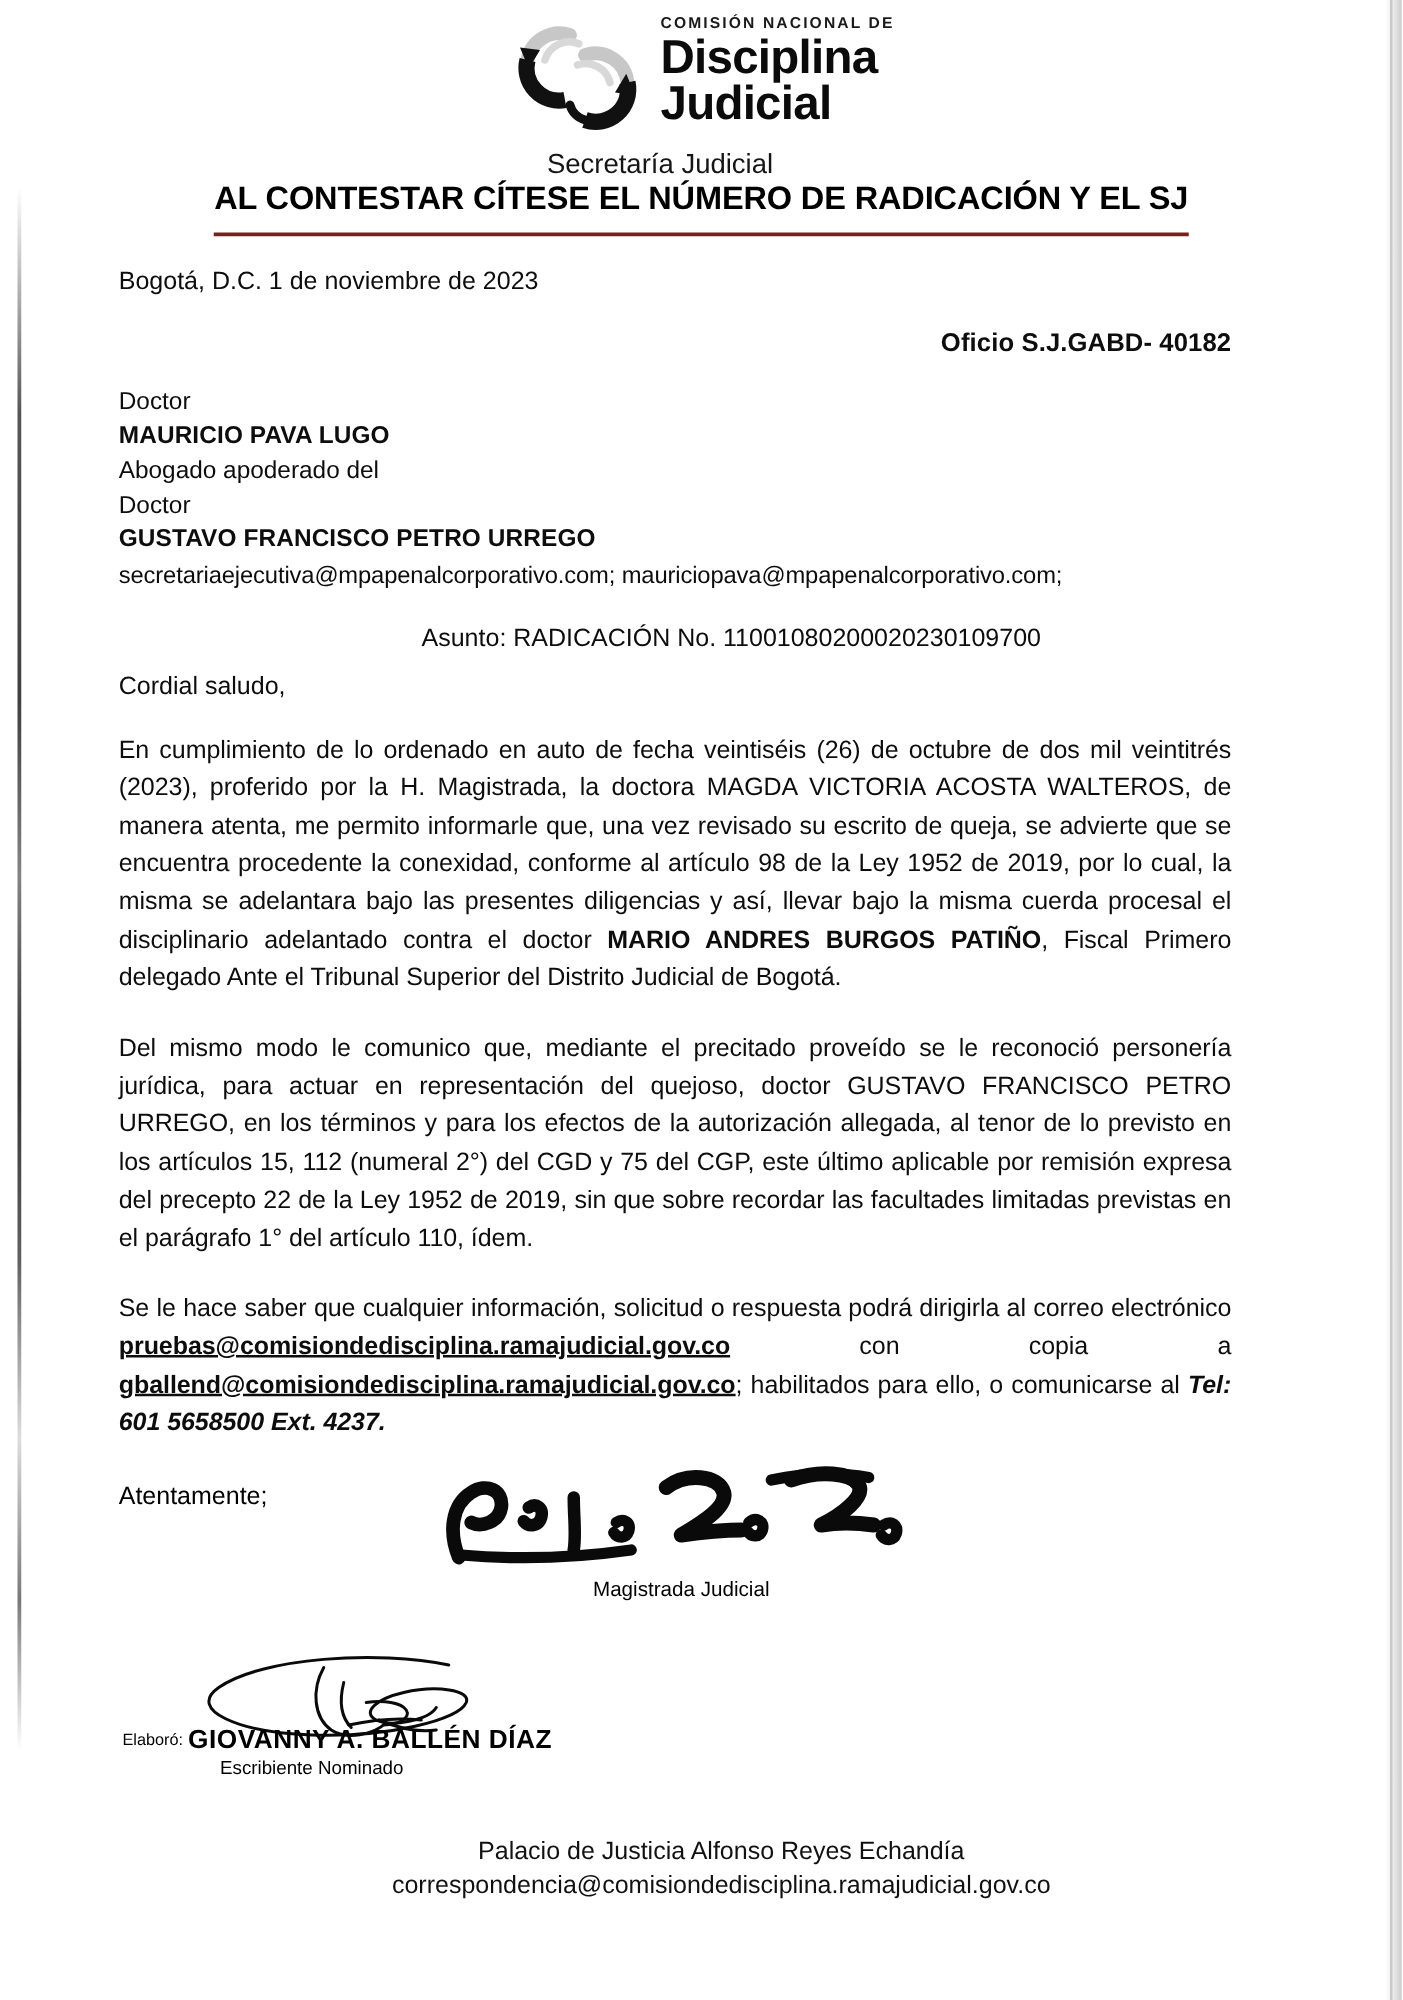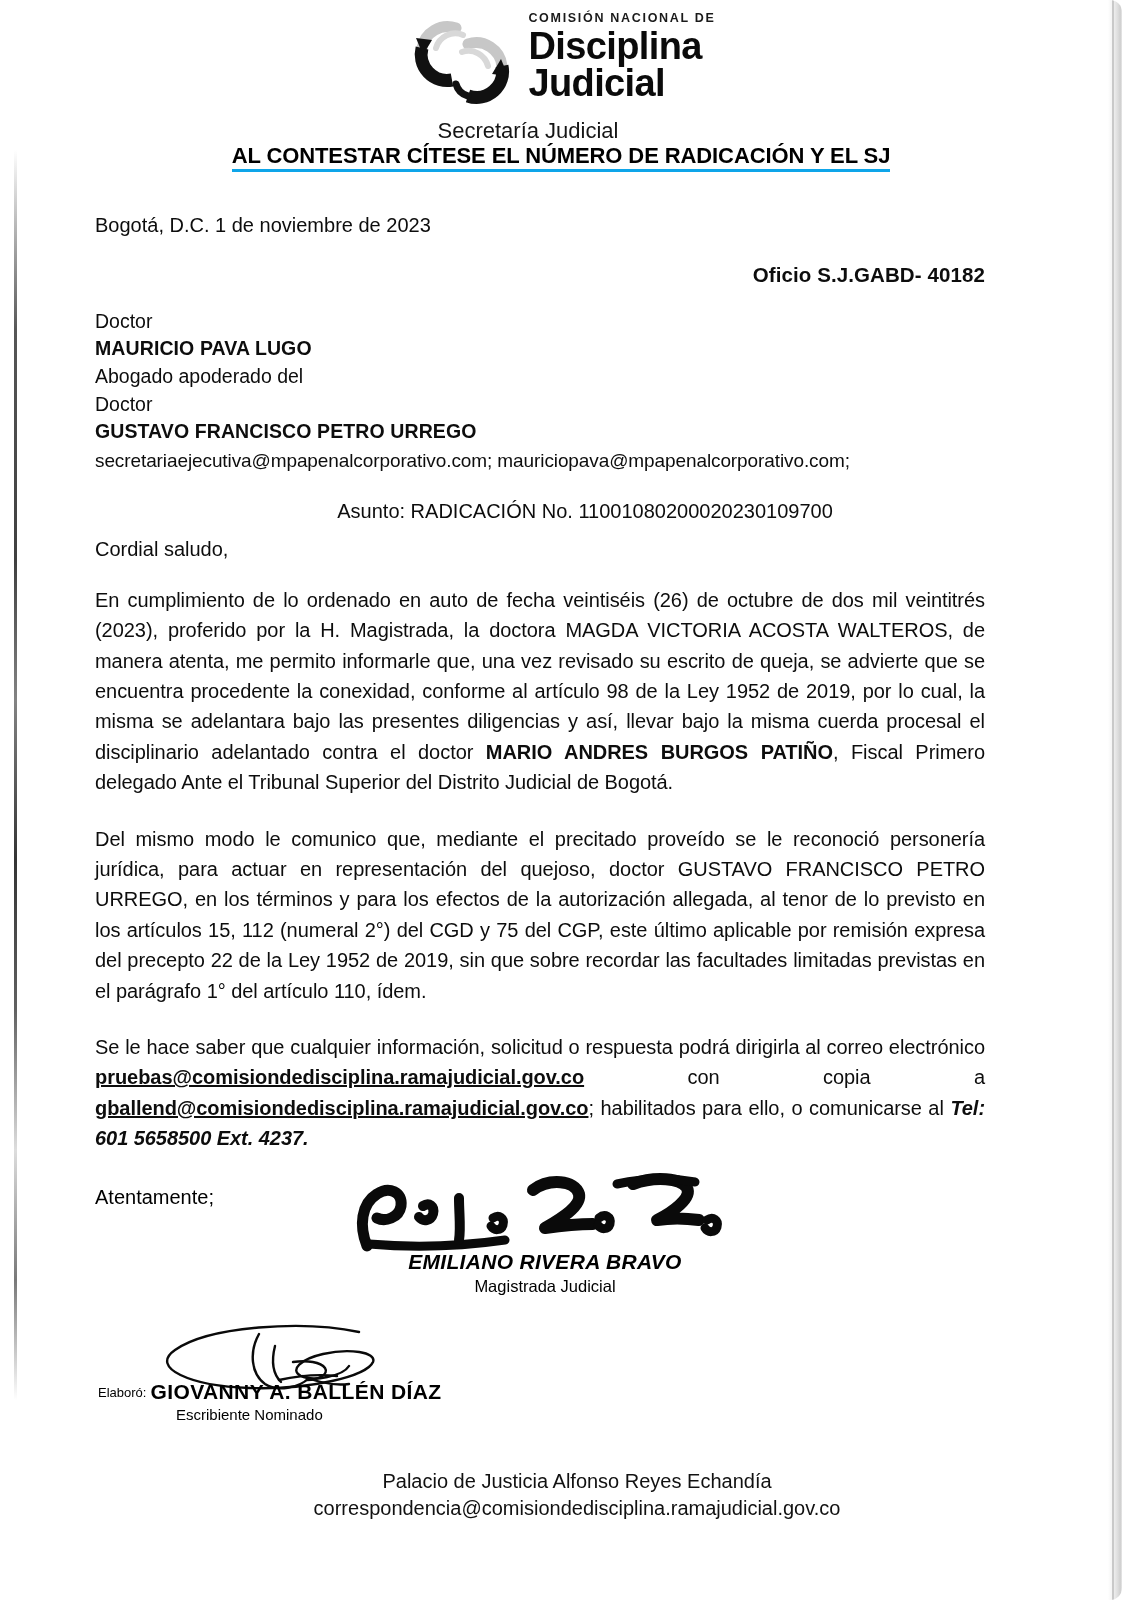--- a/index.html
+++ b/index.html
@@ -17,7 +17,6 @@
     height: 1600px;
     background: #ffffff;
     overflow: hidden;
-    border-radius: 12px;
   }
   
   .scan-edge-left {

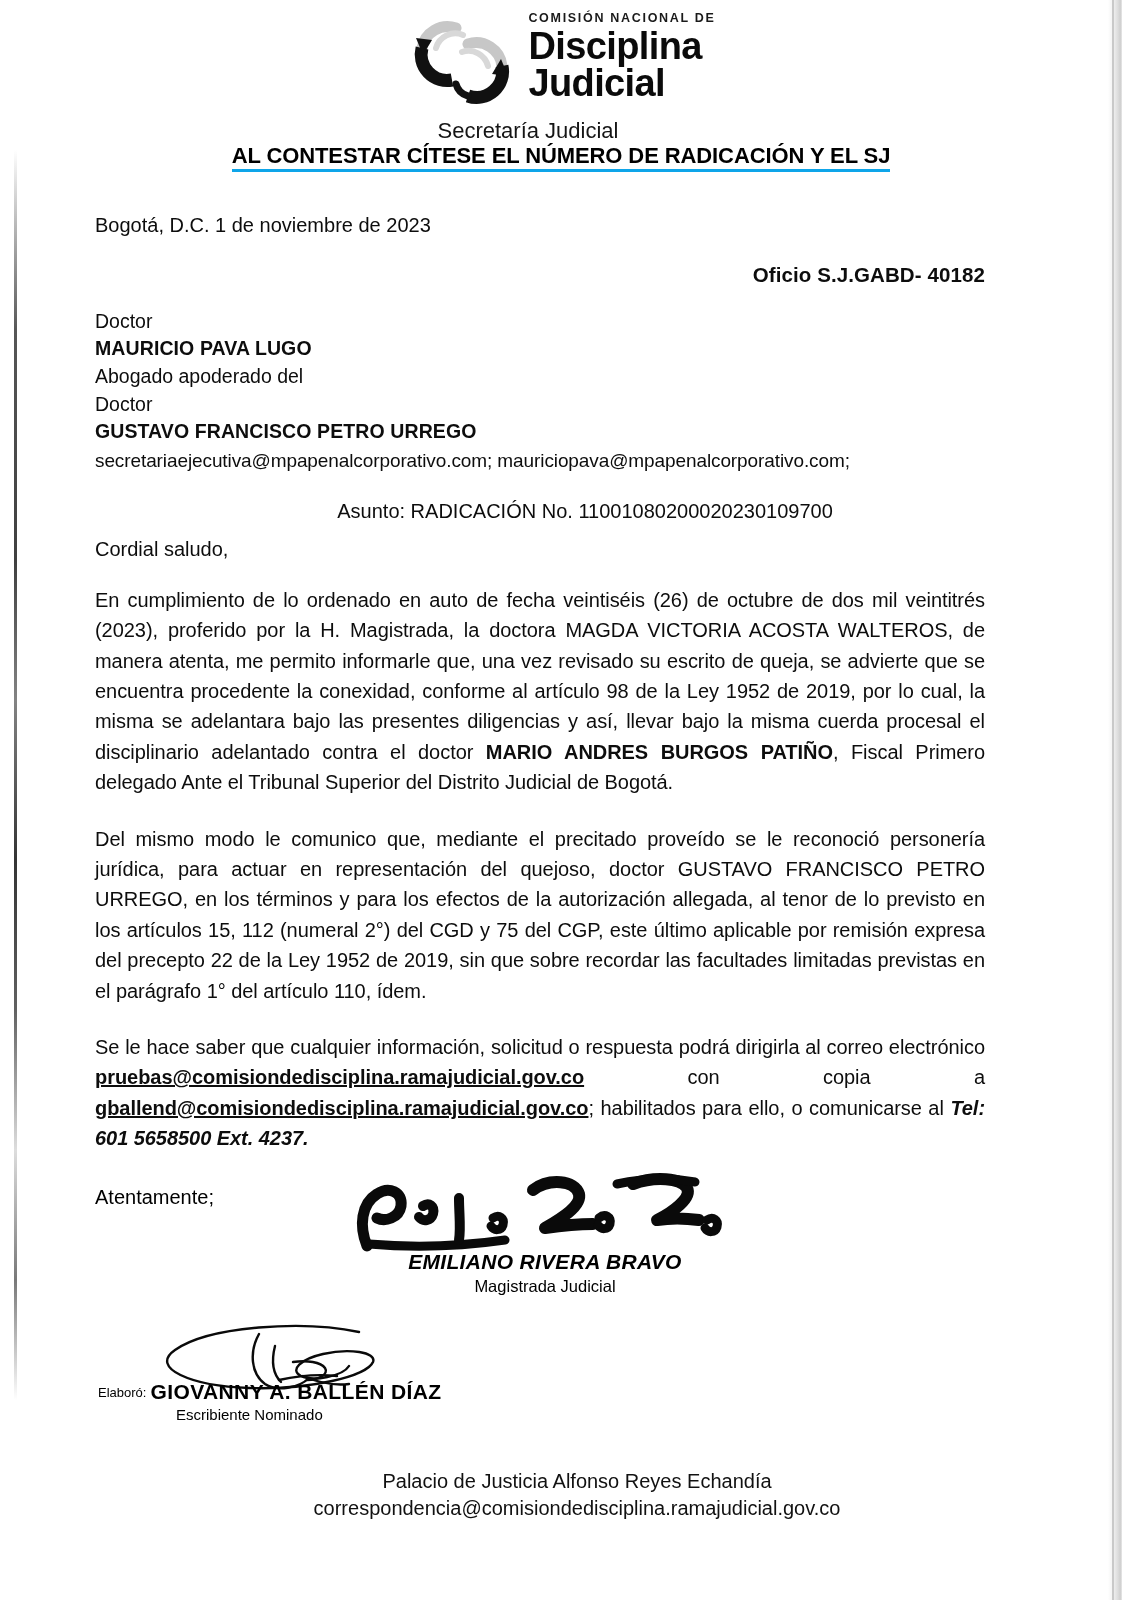--- a/index.html
+++ b/index.html
@@ -105,11 +105,11 @@
     text-align: center;
   }
   .radicacion-line span {
-    font-size: 22px;
+    font-size: 26px;
     font-weight: bold;
     letter-spacing: -0.1px;
-    border-bottom: 3px solid #0ea5e9;
-    padding-bottom: 1px;
+    border-bottom: 3px solid #7f1d1d;
+    padding-bottom: 13px;
   }
 
   

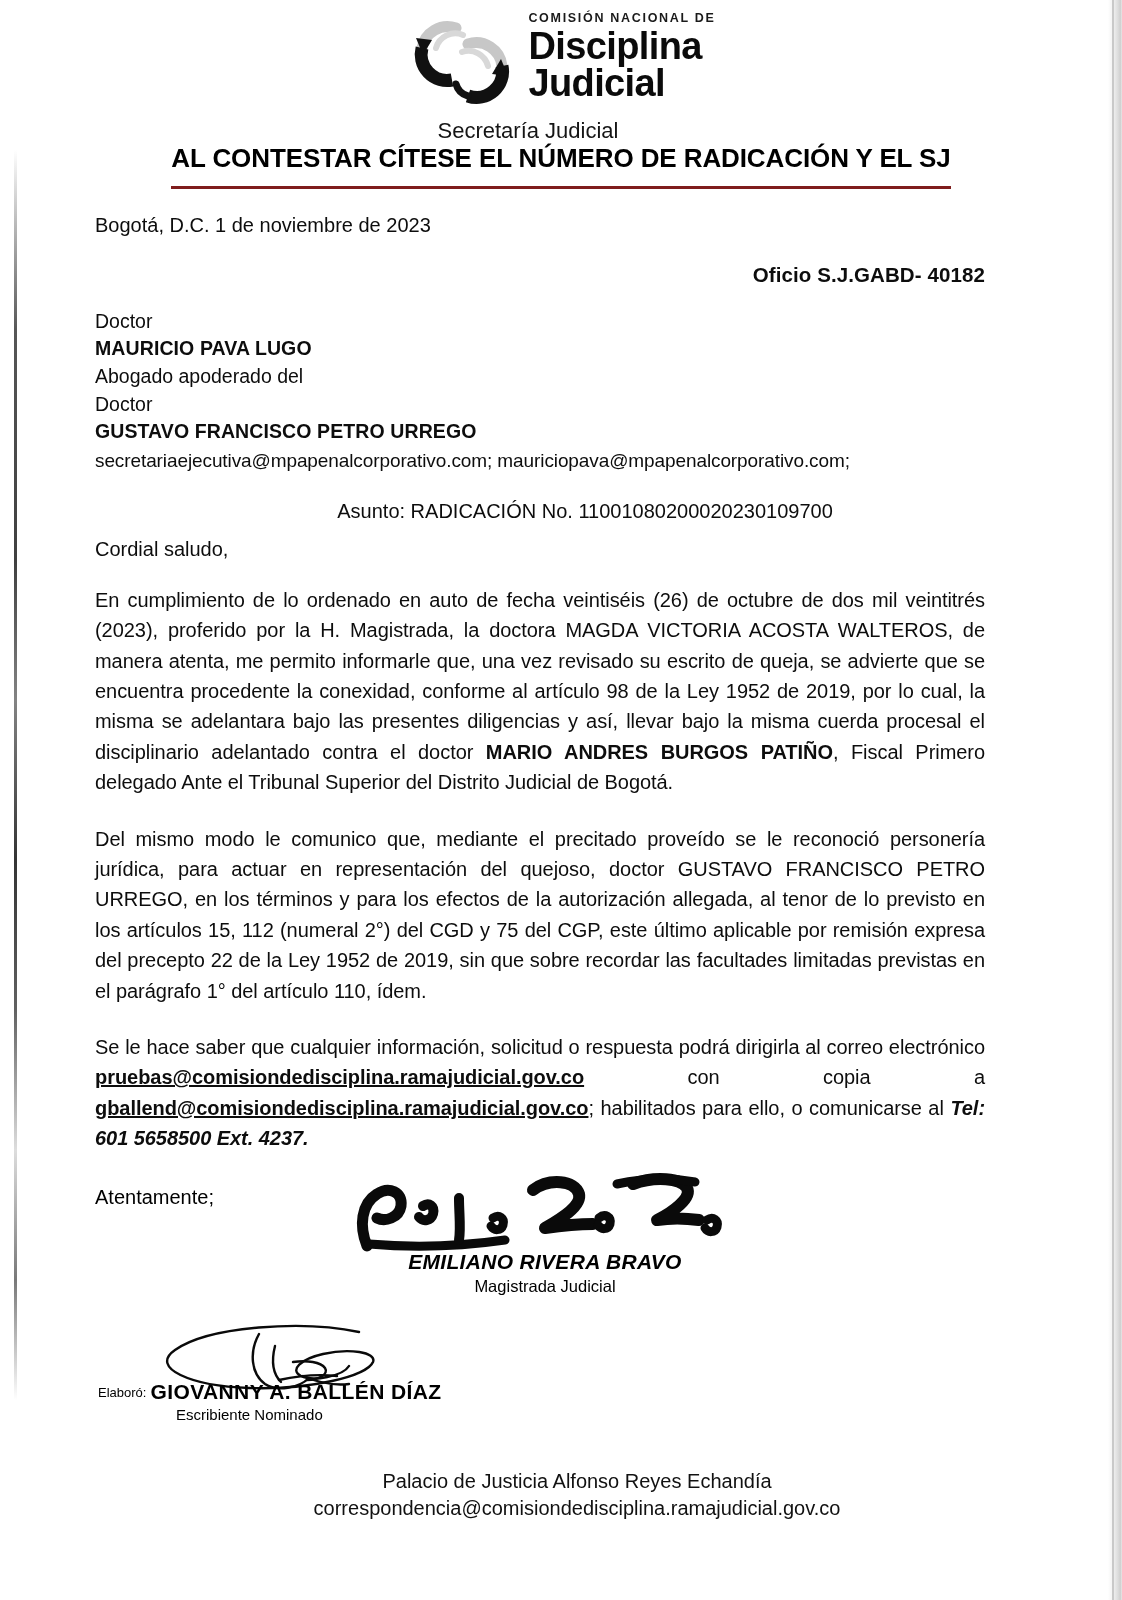--- a/index.html
+++ b/index.html
@@ -314,7 +314,6 @@
         <path d="M262 16 C290 10 318 10 340 14" stroke-width="9"></path>
       </g>
     </svg>
-    <div class="sig-name">EMILIANO RIVERA BRAVO</div>
     <div class="sig-role">Magistrada Judicial</div>
   </div>
 

